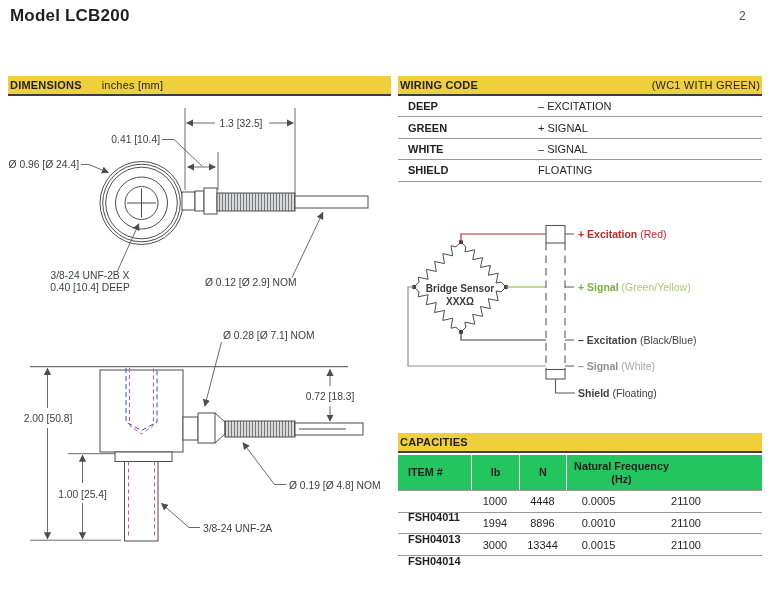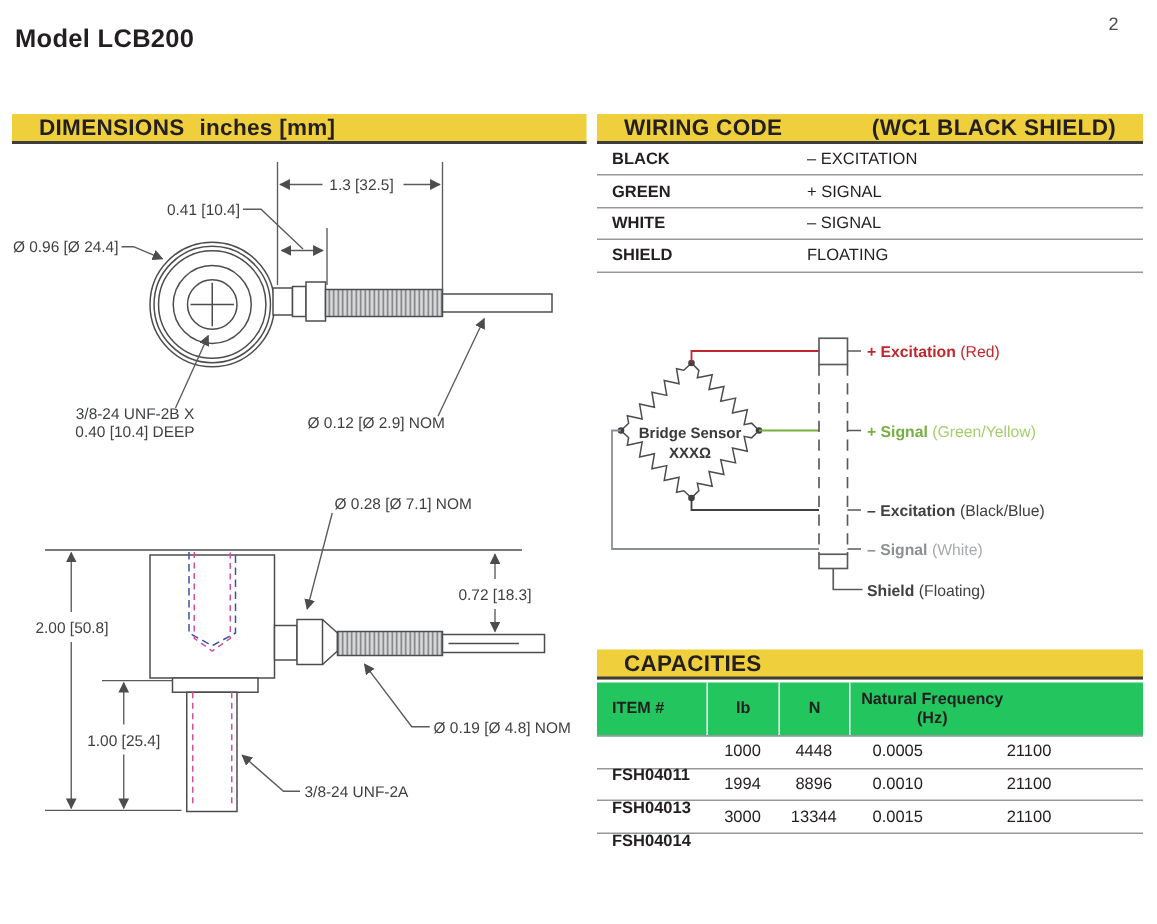--- a/index.html
+++ b/index.html
@@ -5,7 +5,7 @@
   html,body{margin:0;padding:0;background:#fff;}
   .page{position:relative;width:771px;height:616px;background:#fff;overflow:hidden;
         font-family:"Liberation Sans",sans-serif;color:#231f20;}
-  .title{position:absolute;left:10px;top:16px;font-size:17px;font-weight:bold;letter-spacing:.2px;}
+  .title{position:absolute;left:10px;top:6px;font-size:17px;font-weight:bold;letter-spacing:.2px;}
   .pagenum{position:absolute;left:739px;top:9px;font-size:12px;color:#4b4b4d;}
 
   .bar{position:absolute;height:20px;background:#efcf3c;border-bottom:2px solid #3d3d3f;

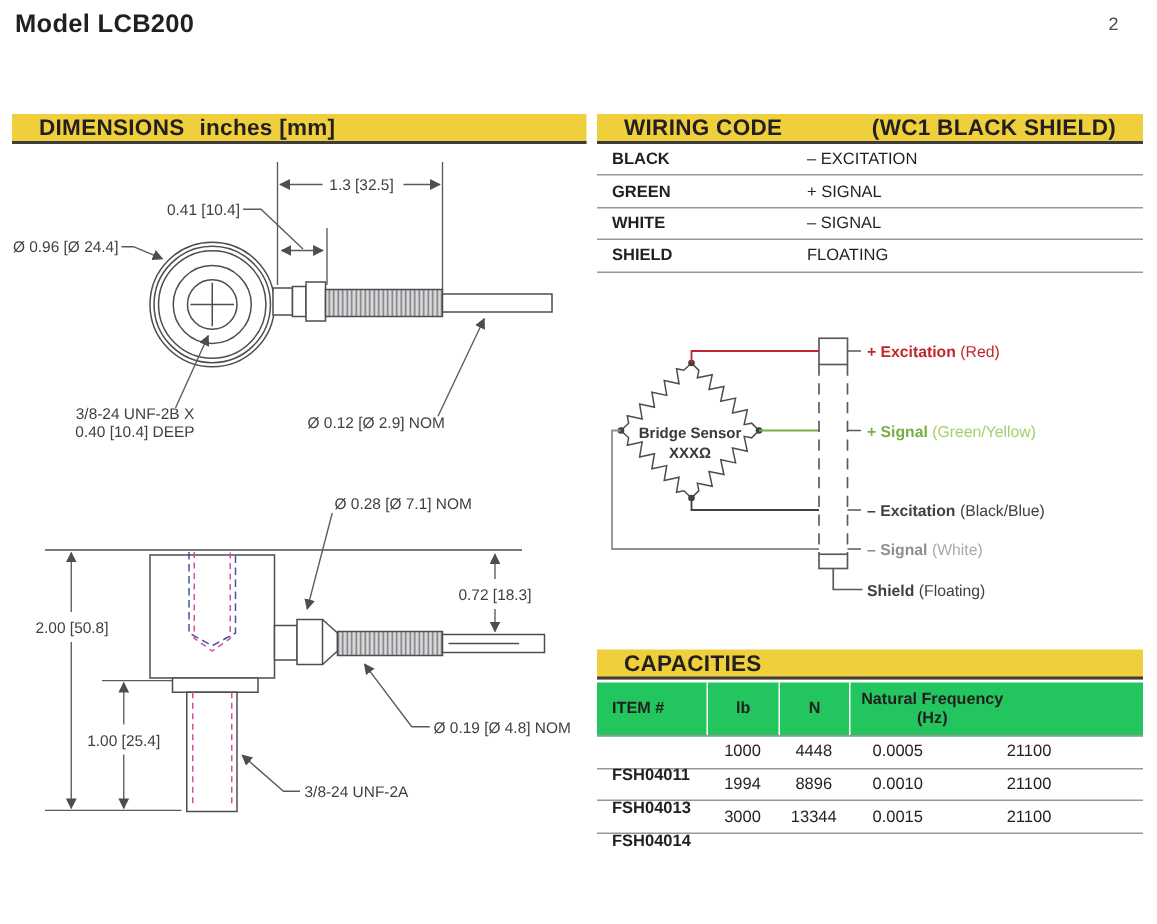--- a/index.html
+++ b/index.html
@@ -9,8 +9,8 @@
   .pagenum{position:absolute;left:739px;top:9px;font-size:12px;color:#4b4b4d;}
 
   .bar{position:absolute;height:20px;background:#efcf3c;border-bottom:2px solid #3d3d3f;
-       box-sizing:border-box;display:flex;align-items:center;padding:0 18px;
-       font-size:15px;letter-spacing:.2px;}
+       box-sizing:border-box;display:flex;align-items:center;padding:0 2px;
+       font-size:11px;letter-spacing:.2px;}
   .bar b{font-weight:bold;}
   .bar span{font-weight:bold;margin-left:10px;}
   #dim-bar{left:8px;top:76px;width:383px;}

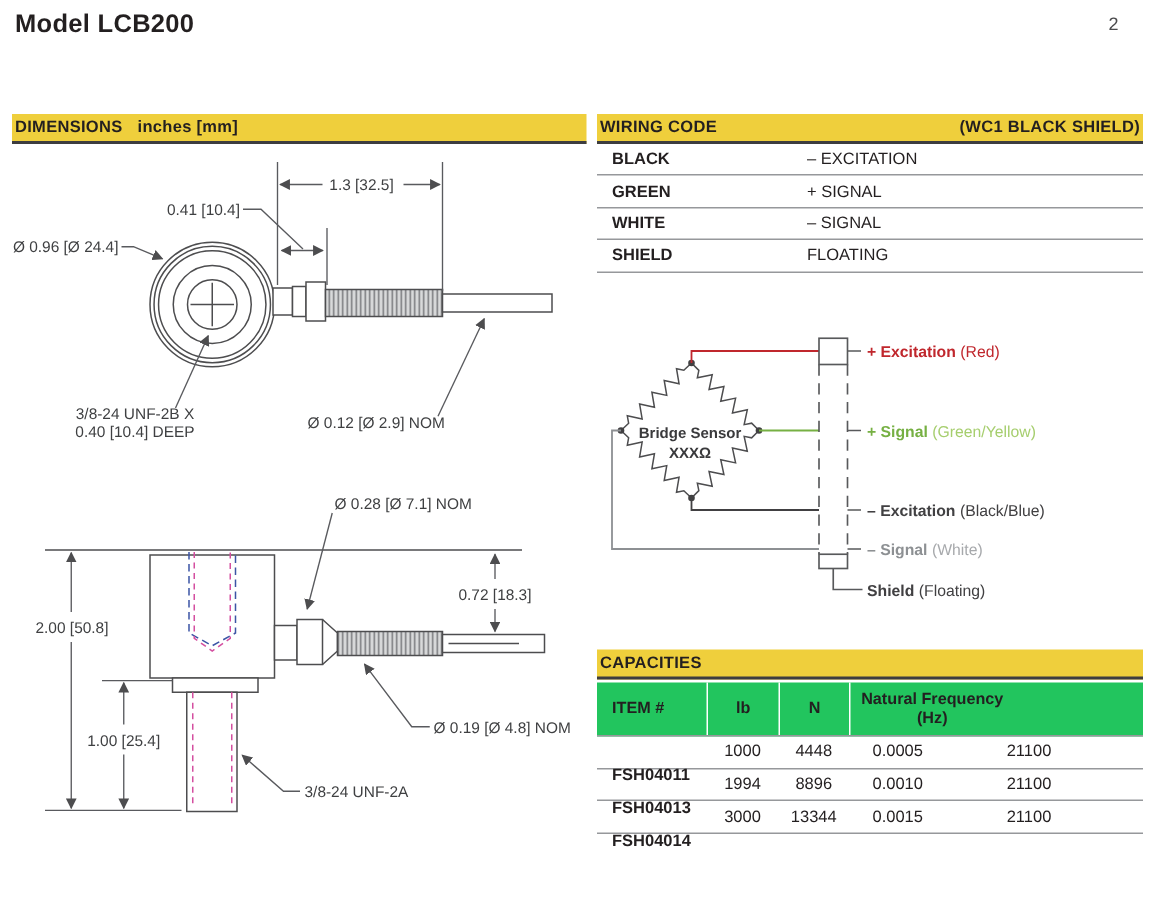--- a/index.html
+++ b/index.html
@@ -12,7 +12,7 @@
        box-sizing:border-box;display:flex;align-items:center;padding:0 2px;
        font-size:11px;letter-spacing:.2px;}
   .bar b{font-weight:bold;}
-  .bar span{font-weight:bold;margin-left:10px;}
+  .bar span{font-weight:normal;margin-left:20px;}
   #dim-bar{left:8px;top:76px;width:383px;}
   #wiring-bar{left:398px;top:76px;width:364px;justify-content:space-between;}
   #cap-bar{left:398px;top:433px;width:364px;}

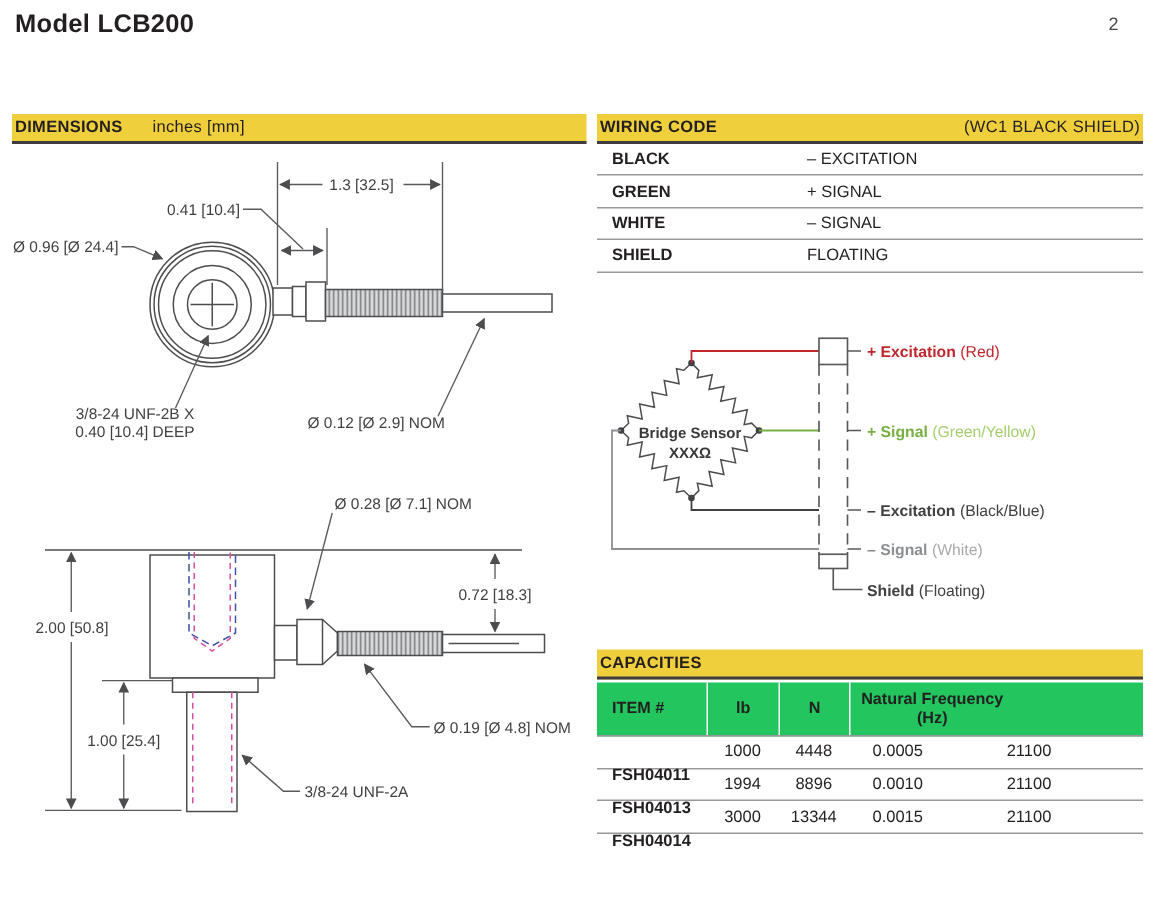--- a/index.html
+++ b/index.html
@@ -64,7 +64,7 @@
 
   <div class="bar" id="wiring-bar">
     <b>WIRING CODE</b>
-    <span>(WC1 BLACK SHIELD)</span>
+    <span>(WC1 WITH GREEN)</span>
   </div>
 
   <div class="wtable">

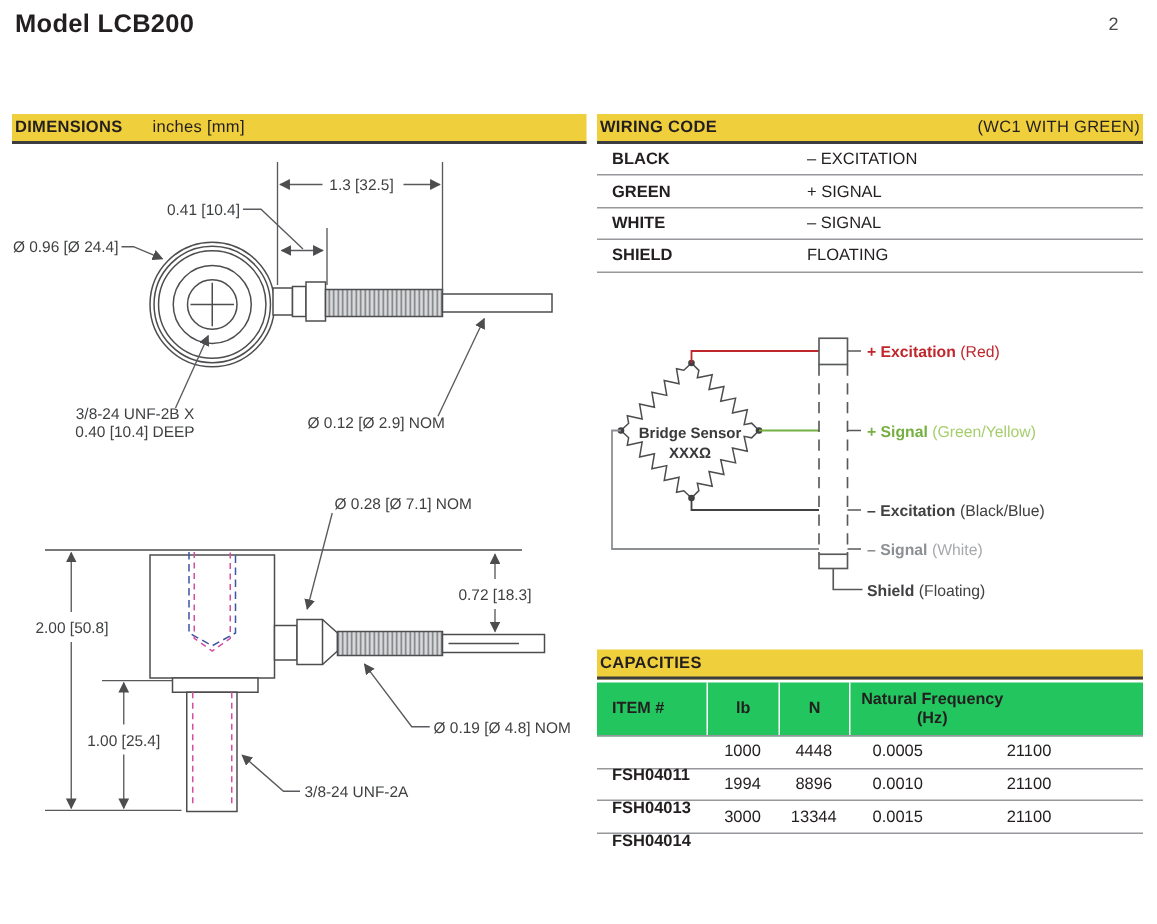--- a/index.html
+++ b/index.html
@@ -69,7 +69,7 @@
 
   <div class="wtable">
     <div class="wrow">
-      <div class="c1">BLACK</div>
+      <div class="c1">DEEP</div>
       <div class="c2">– EXCITATION</div>
     </div>
     <div class="wrow">

